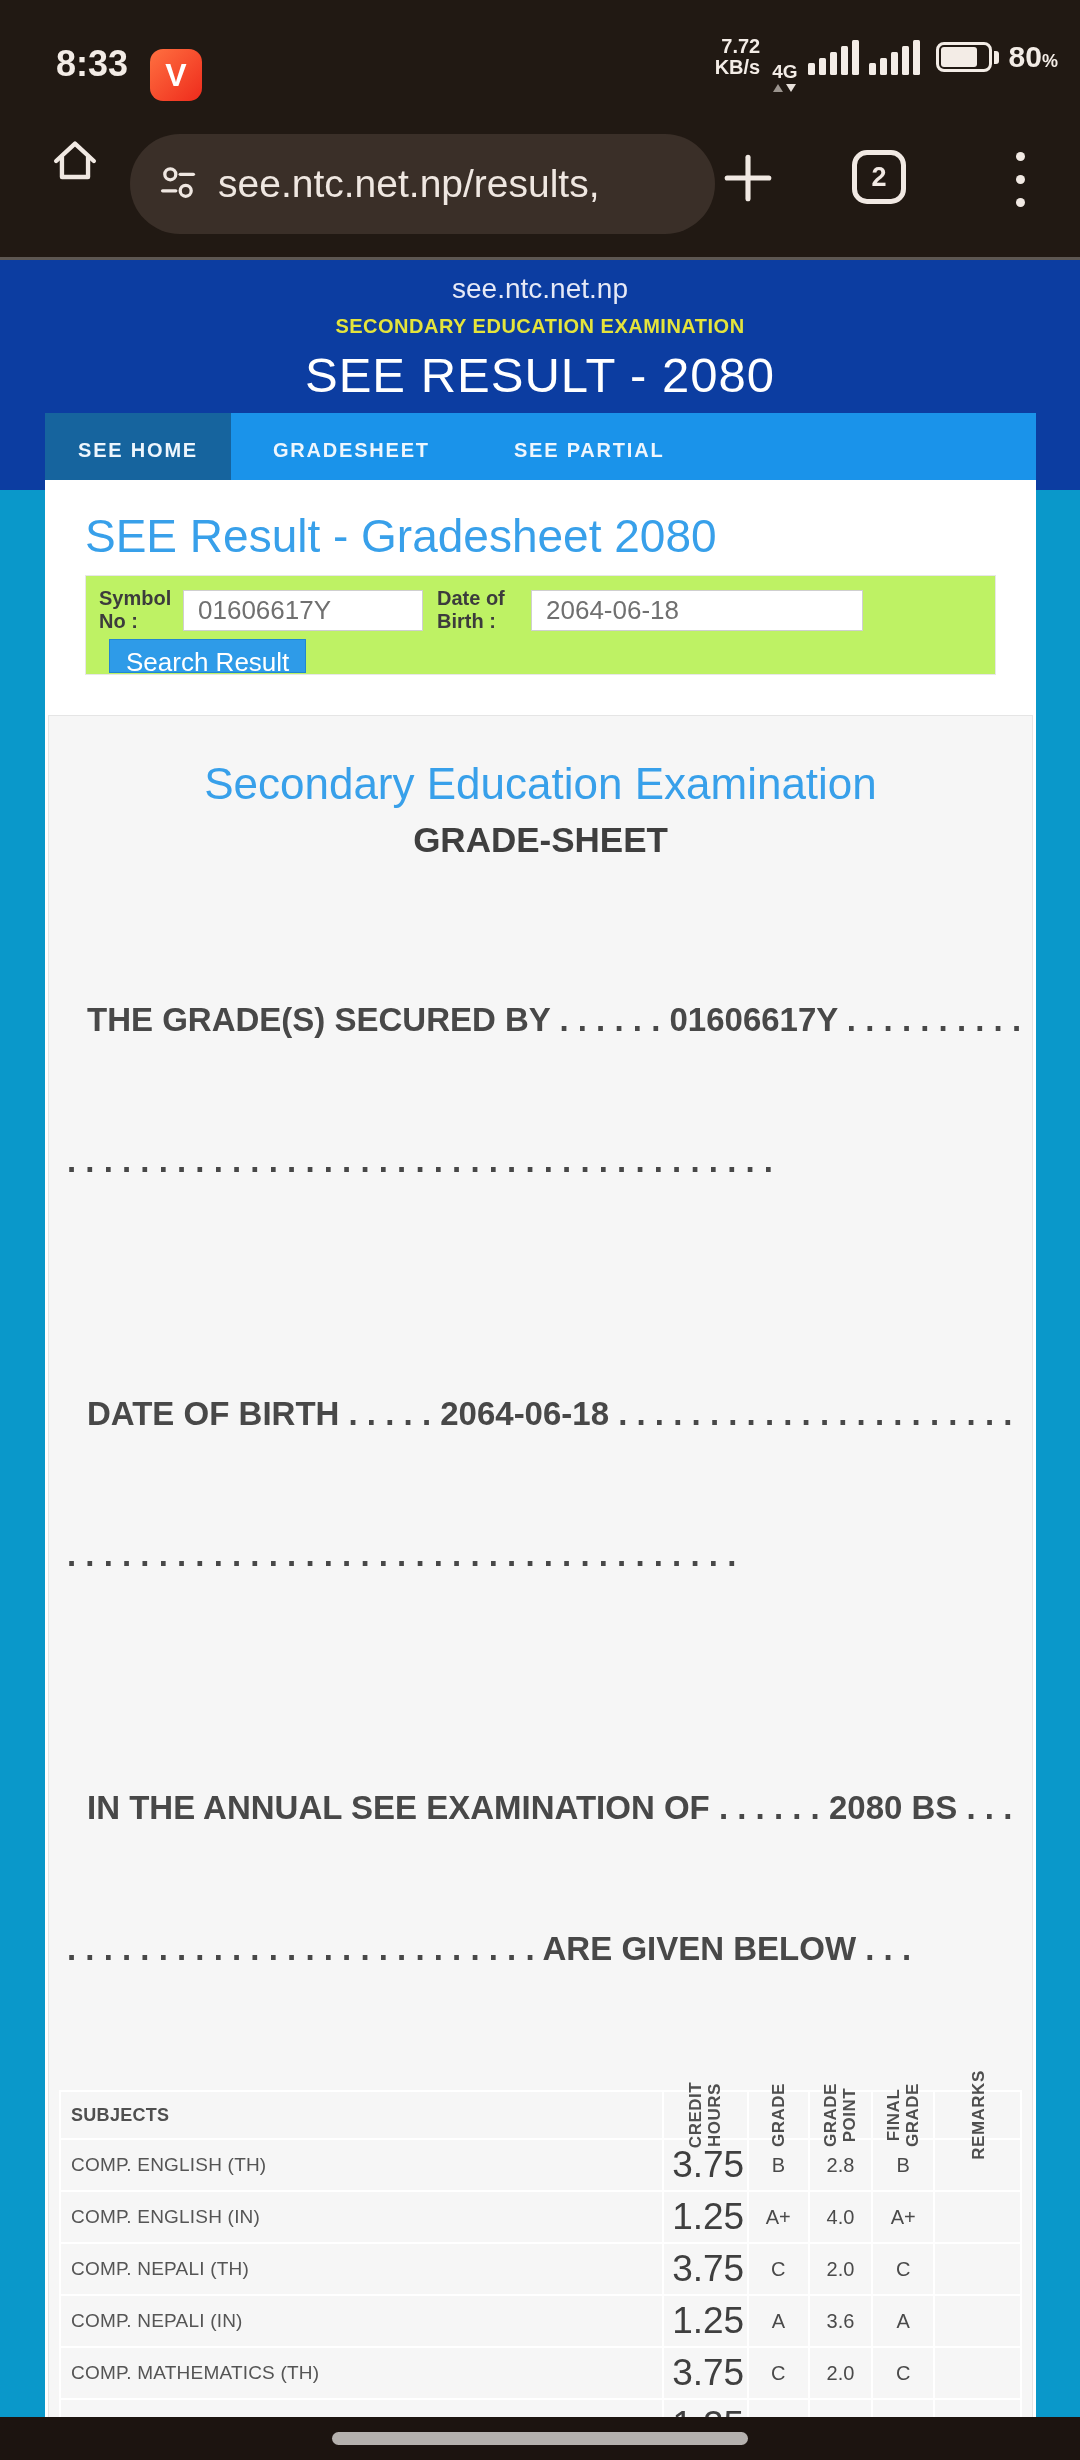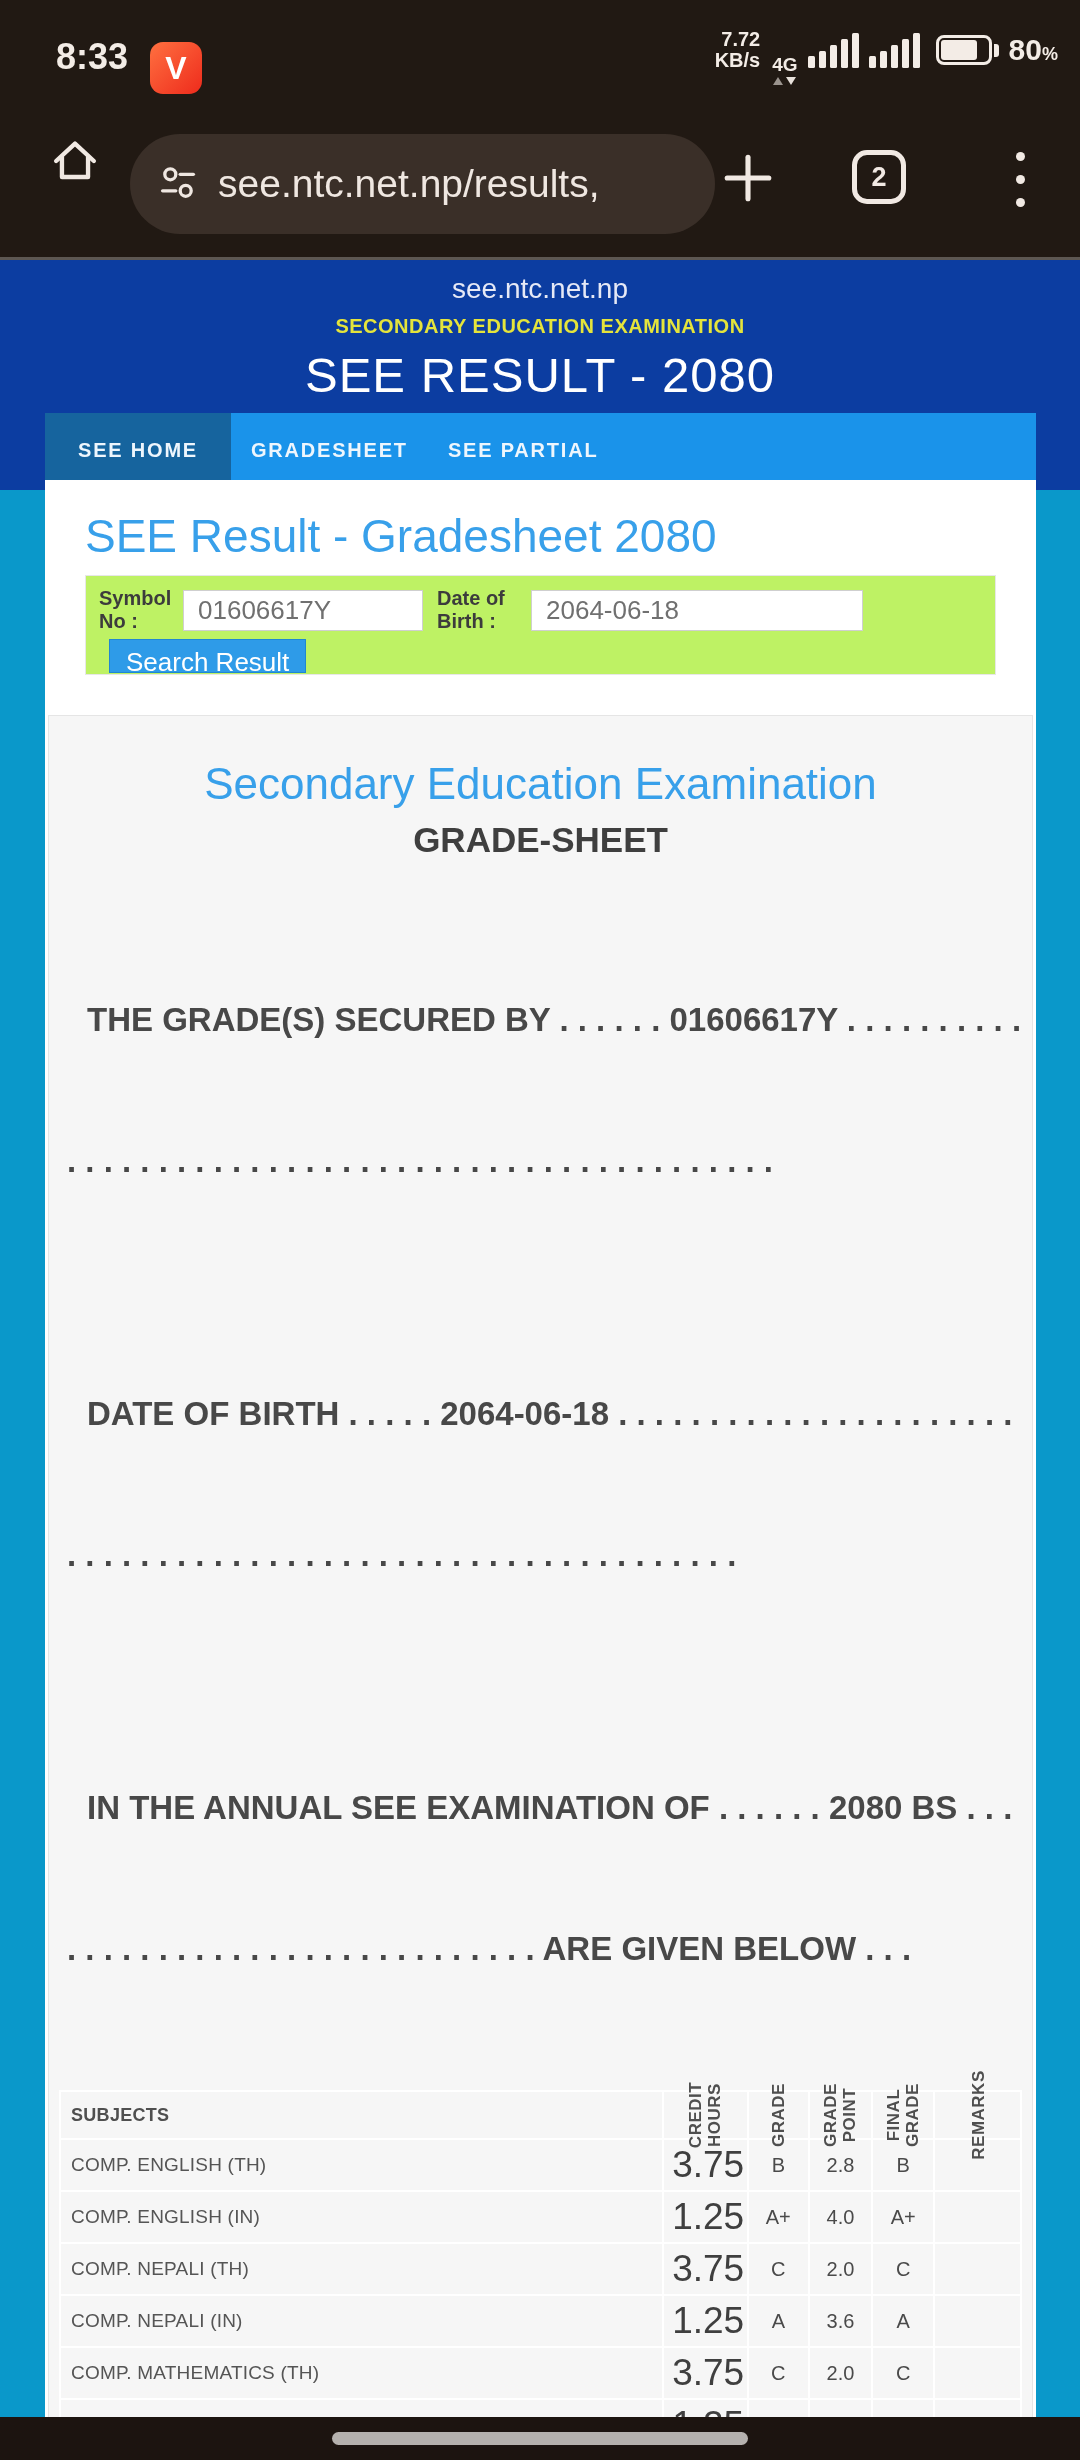--- a/index.html
+++ b/index.html
@@ -9,7 +9,7 @@
 
   
   .chrome { position:absolute; top:0; left:0; width:1080px; height:260px; background:#211913; }
-  .statusbar { position:absolute; top:0; left:0; right:0; height:100px; display:flex; align-items:center; }
+  .statusbar { position:absolute; top:7px; left:0; right:0; height:100px; display:flex; align-items:center; }
   .clock { position:absolute; left:56px; top:36px; font-size:36px; font-weight:700; color:#f3ece6; }
   .vbadge { position:absolute; left:150px; top:42px; width:52px; height:52px; border-radius:13px;
             background:linear-gradient(135deg,#ff7040,#ee2b1c); color:#fff; font-weight:900; font-size:32px;

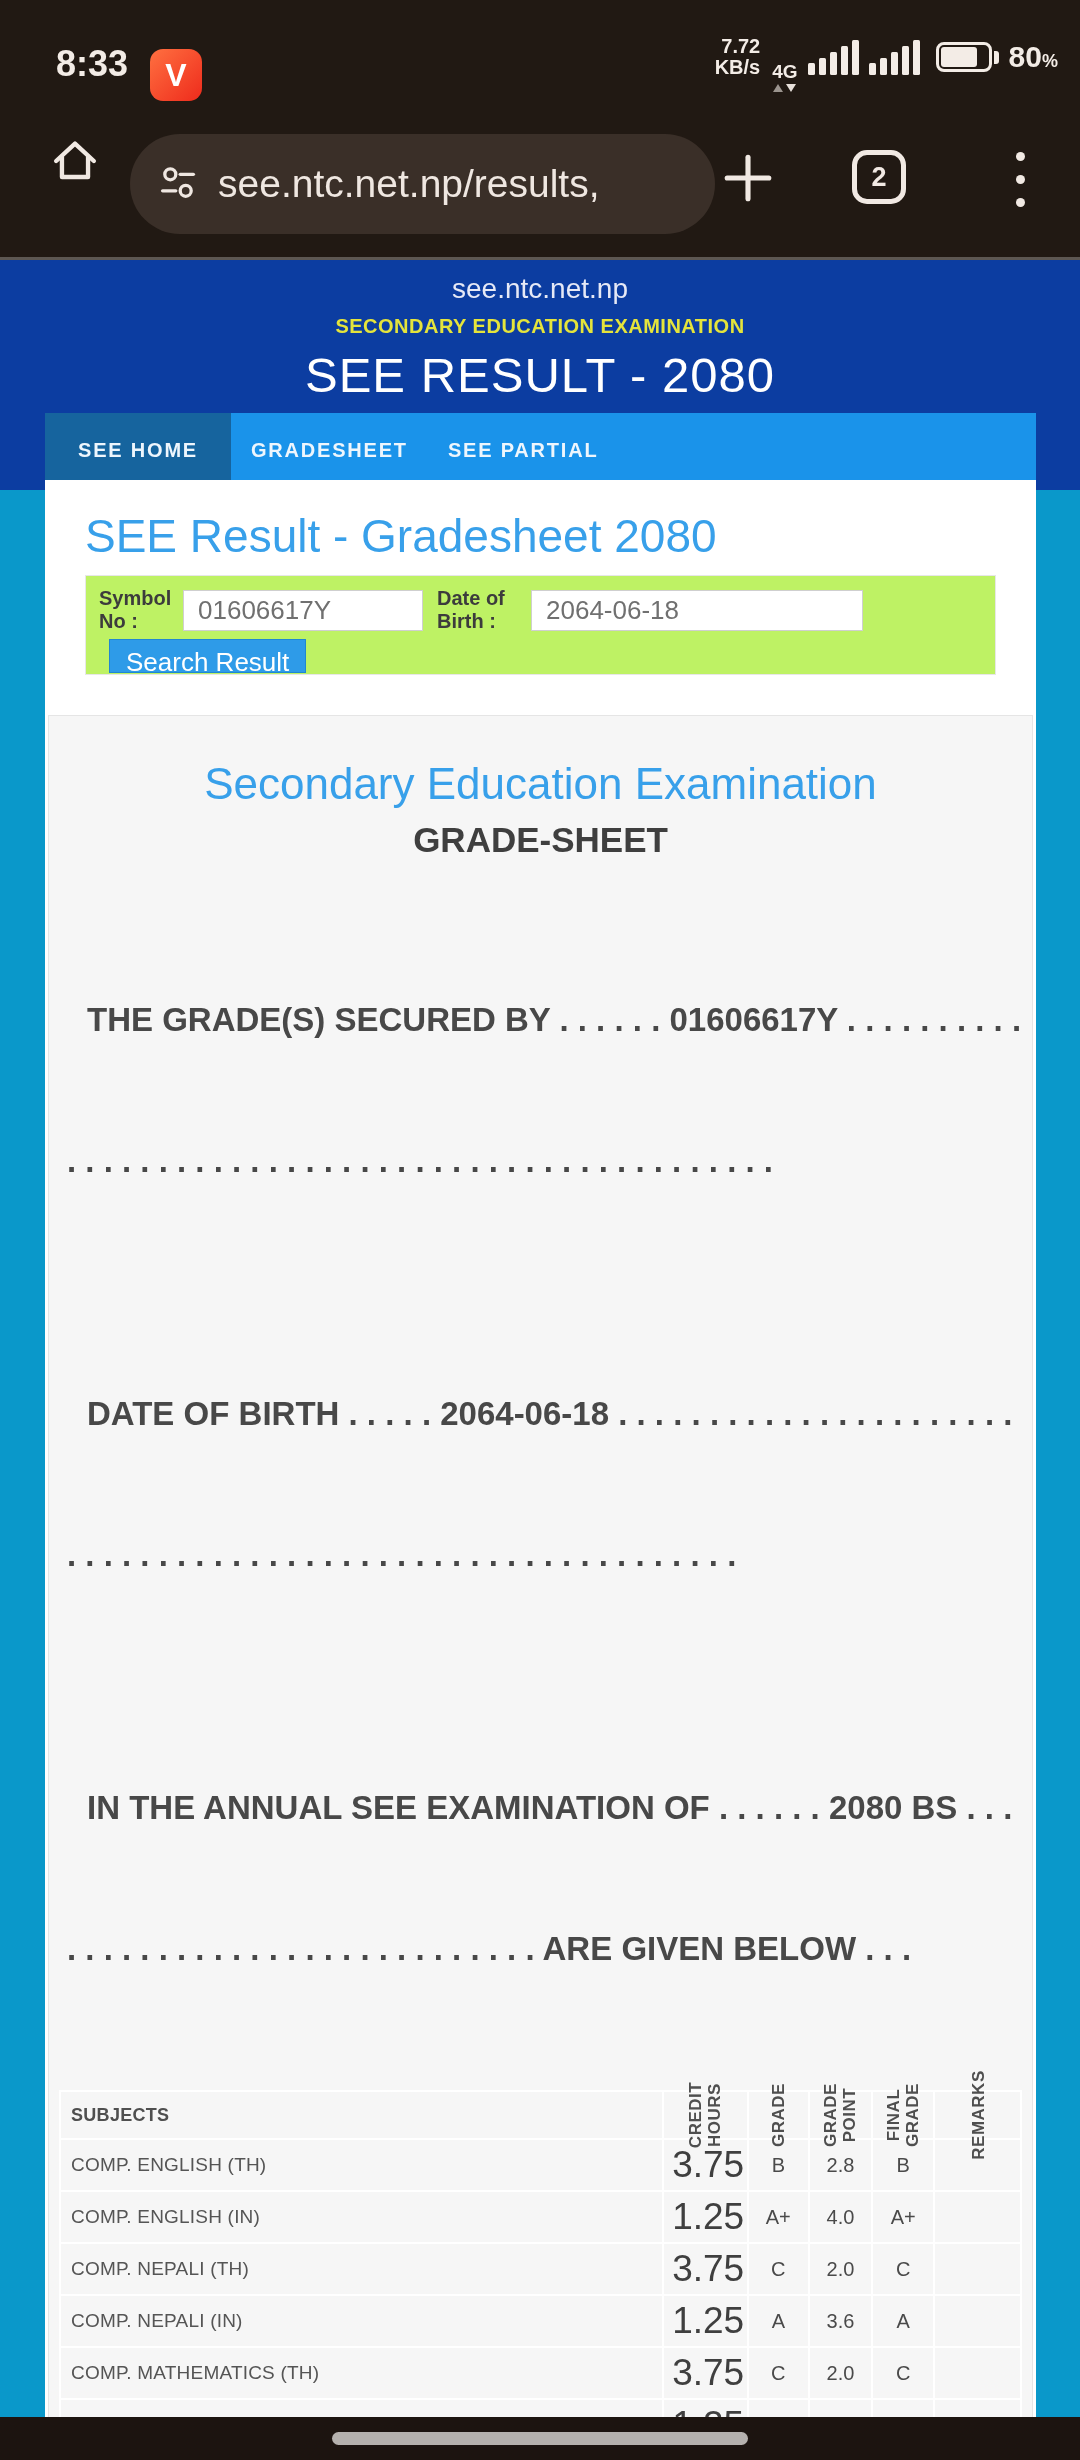--- a/index.html
+++ b/index.html
@@ -53,7 +53,7 @@
 
   .navbar { position:absolute; top:413px; left:45px; width:991px; height:74px; background:#1a93ea; display:flex; }
   .navtab { height:100%; display:flex; align-items:center; justify-content:center; color:#eef6fd;
-            font-size:20px; font-weight:600; letter-spacing:1.8px; padding:0 20px; }
+            font-size:20px; font-weight:600; letter-spacing:1.8px; padding:0 42px; }
   .navtab.active { background:#16649e; padding:0 33px; }
 
   

